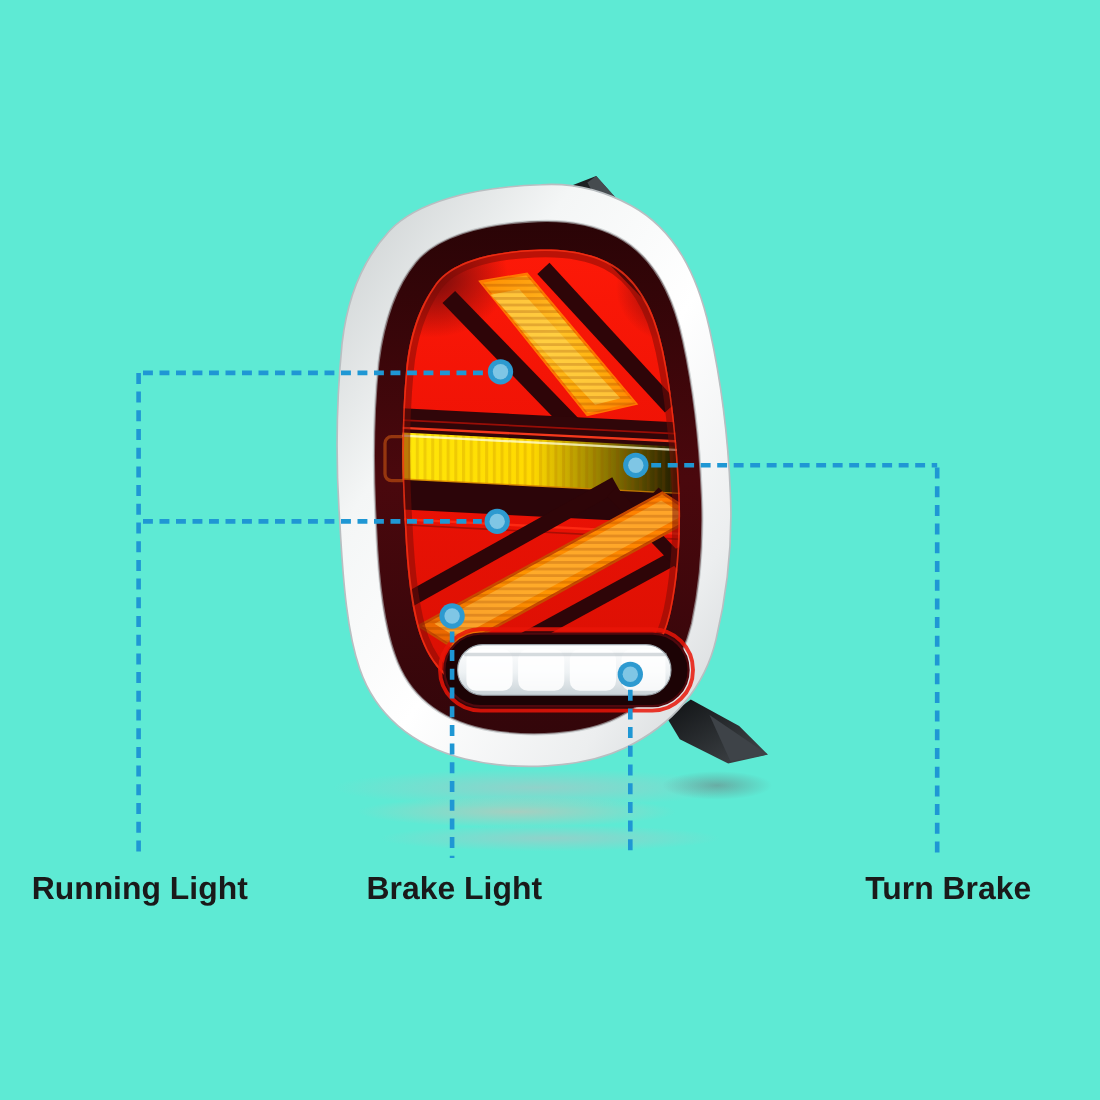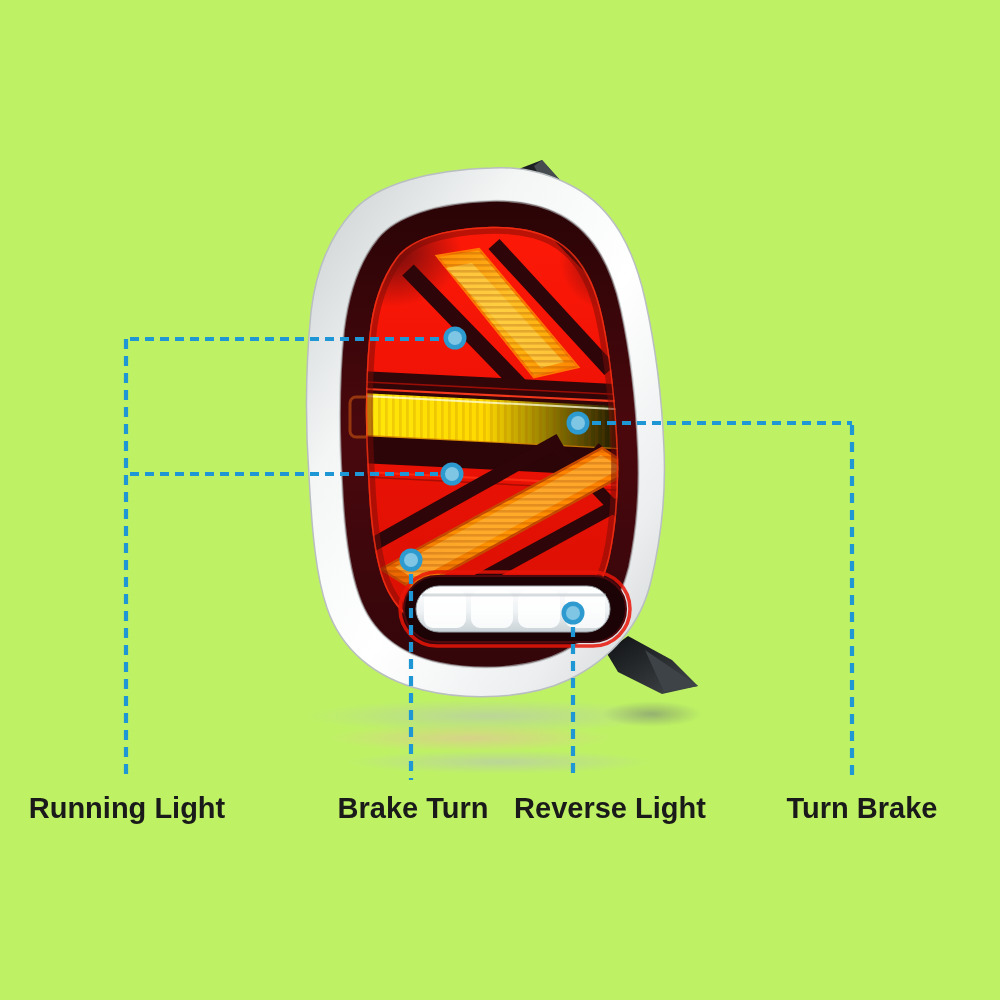--- a/index.html
+++ b/index.html
@@ -4,7 +4,7 @@
 <style>
   html,body{margin:0;padding:0;}
   body{font-family:"Liberation Sans","DejaVu Sans",sans-serif;background:#fff;}
-  .page{position:relative;width:1000px;height:1000px;background:#bef264;overflow:hidden;}
+  .page{position:relative;width:1000px;height:1000px;background:#5eead4;overflow:hidden;}
   .art{position:absolute;left:0;top:0;width:1000px;height:1000px;}
   .callout-label{
     position:absolute;

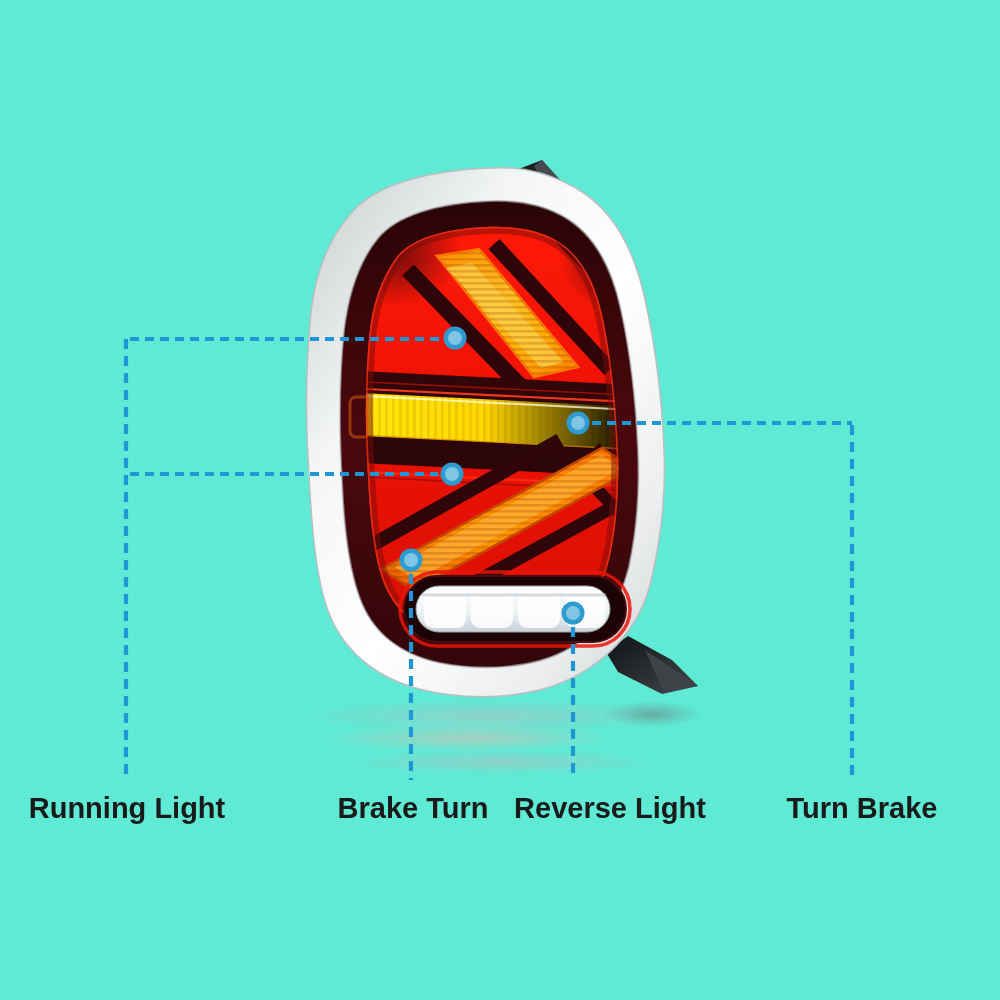--- a/index.html
+++ b/index.html
@@ -248,7 +248,7 @@
   </svg>
 
   <div class="callout-label lbl-running">Running Light</div>
-  <div class="callout-label lbl-brake">Brake Turn</div>
+  <div class="callout-label lbl-brake">Brake Light</div>
   <div class="callout-label lbl-reverse">Reverse Light</div>
   <div class="callout-label lbl-turn">Turn Brake</div>
 

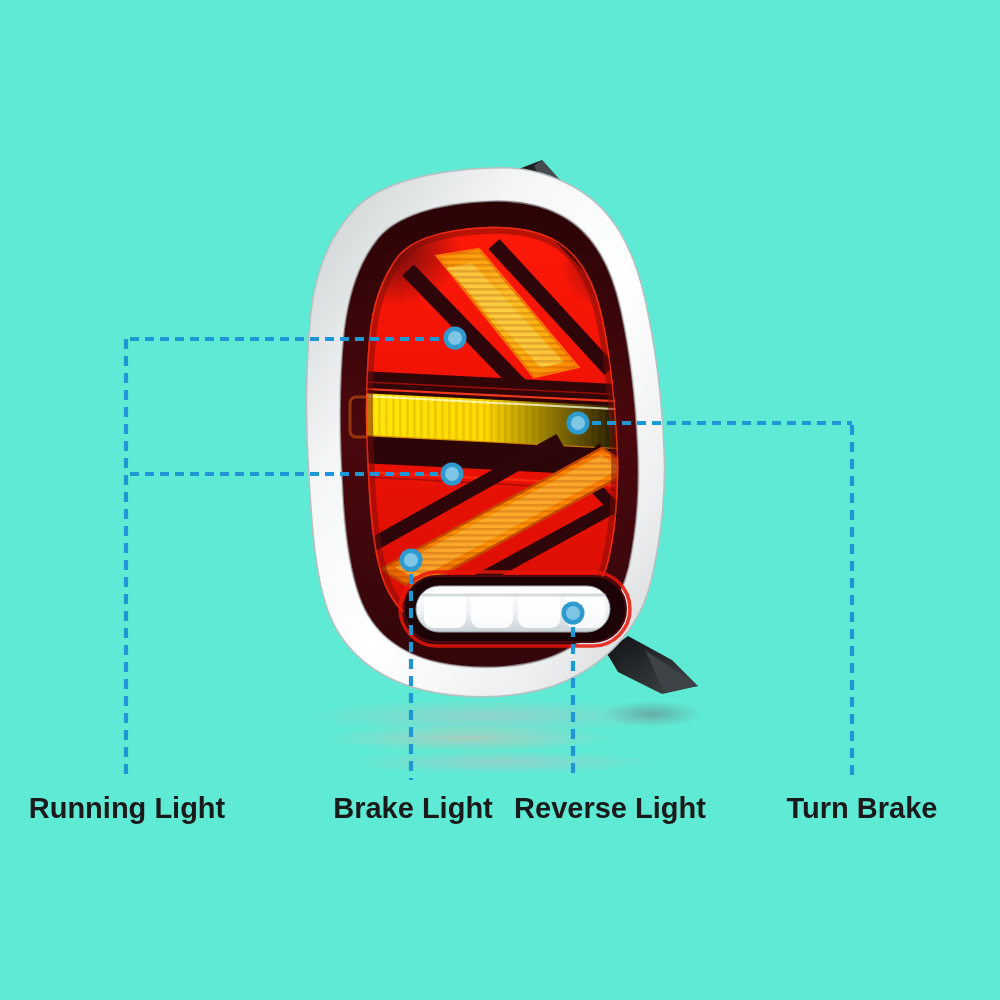--- a/index.html
+++ b/index.html
@@ -249,7 +249,6 @@
 
   <div class="callout-label lbl-running">Running Light</div>
   <div class="callout-label lbl-brake">Brake Light</div>
-  <div class="callout-label lbl-reverse">Reverse Light</div>
   <div class="callout-label lbl-turn">Turn Brake</div>
 
 </div>

